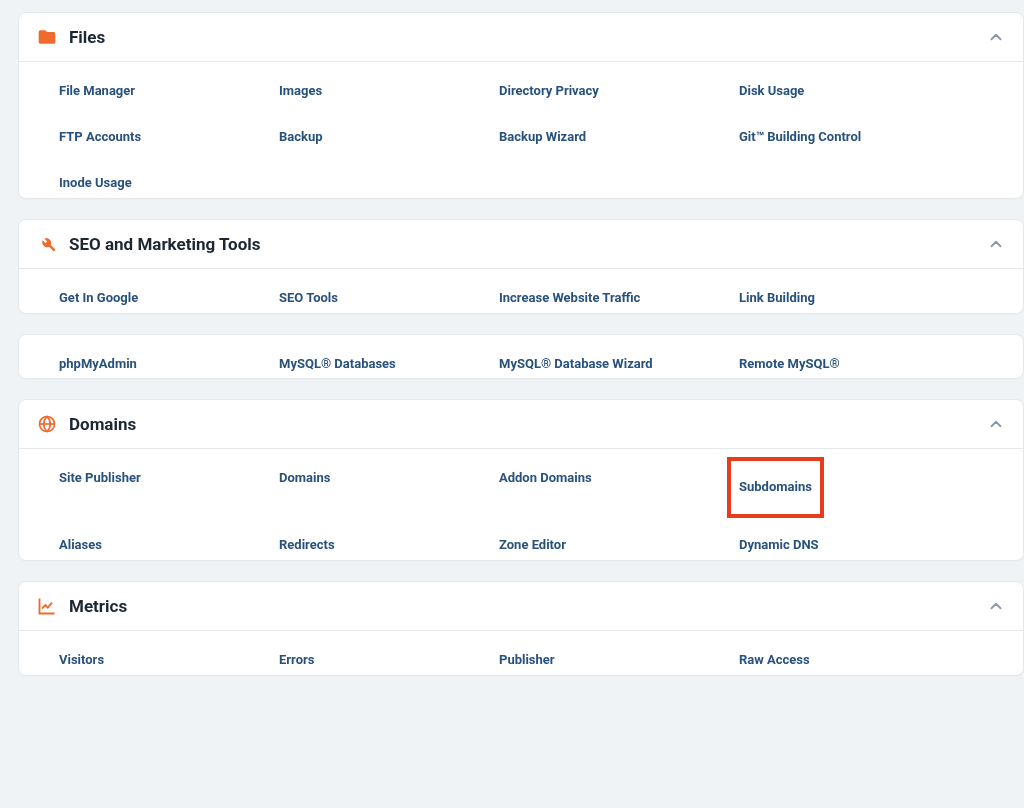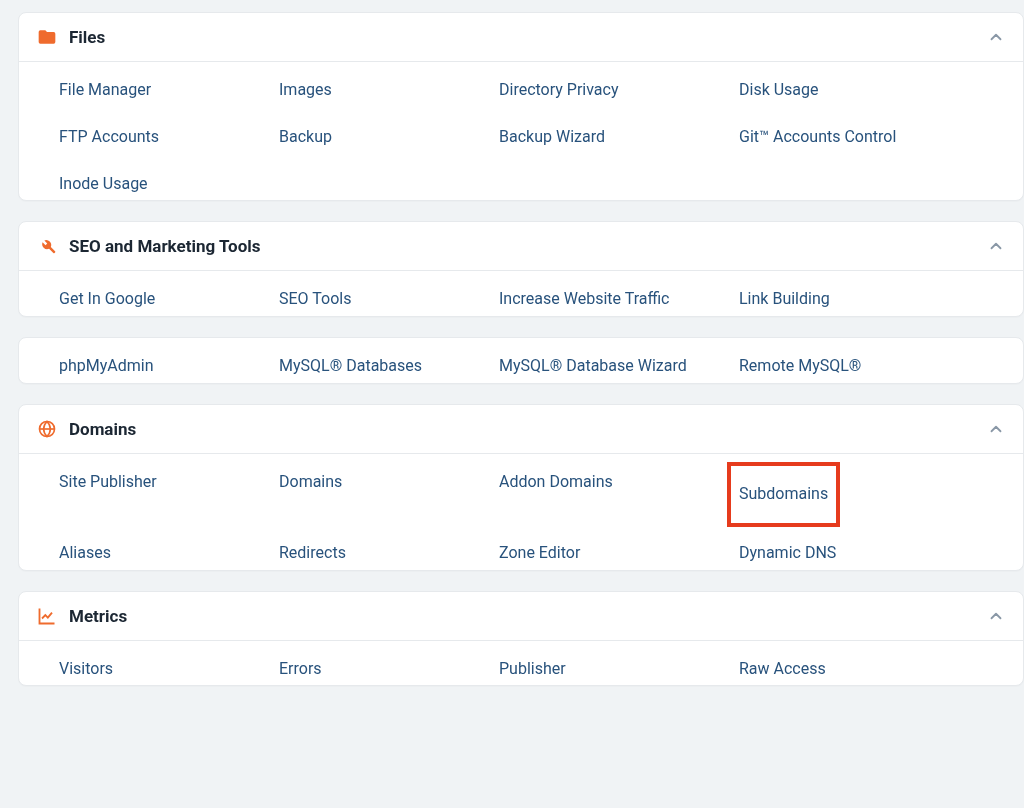--- a/index.html
+++ b/index.html
@@ -69,10 +69,11 @@
   .link{
     color:var(--link);
     text-decoration:none;
-    font-size:16px;
+    font-size:13px;
     cursor:pointer;
     line-height:1.3;
     width:fit-content;
+    font-weight:bold;
   }
   .highlight{
     border:4px solid #e63b1d;

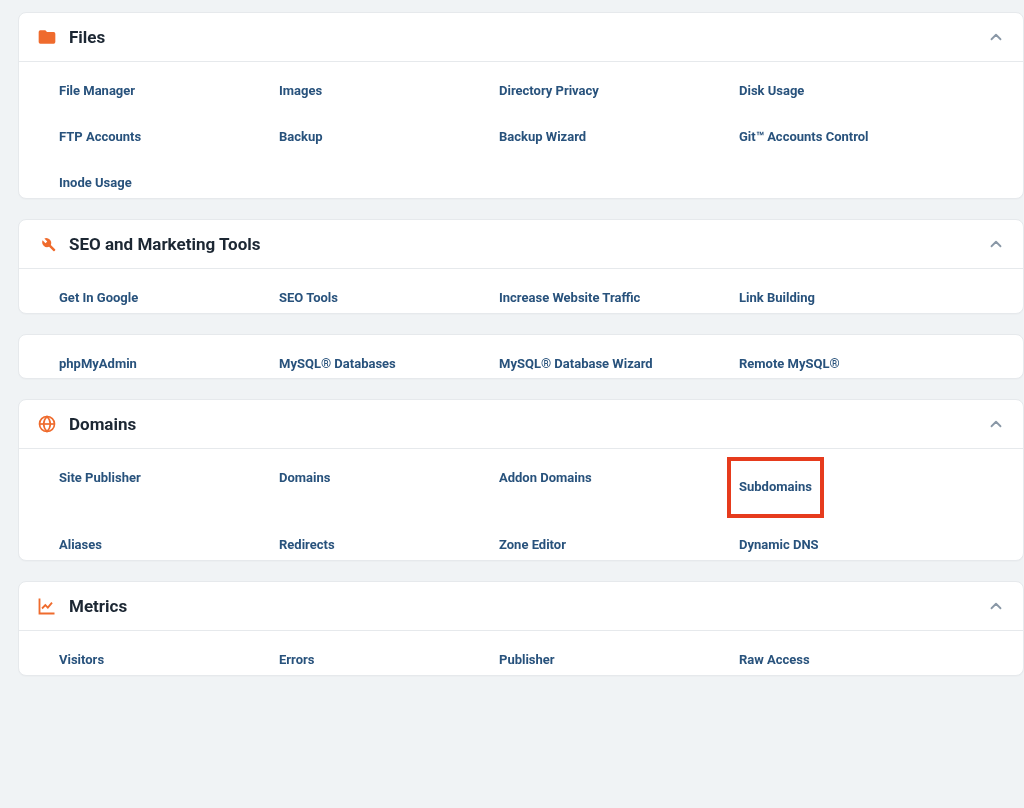--- a/index.html
+++ b/index.html
@@ -112,7 +112,7 @@
           <div><a class="link">FTP Accounts</a></div>
           <div><a class="link">Backup</a></div>
           <div><a class="link">Backup Wizard</a></div>
-          <div><a class="link">Git™ Accounts Control</a></div>
+          <div><a class="link">Git™ Building Control</a></div>
           <div><a class="link">Inode Usage</a></div>
         </div>
       </div>

